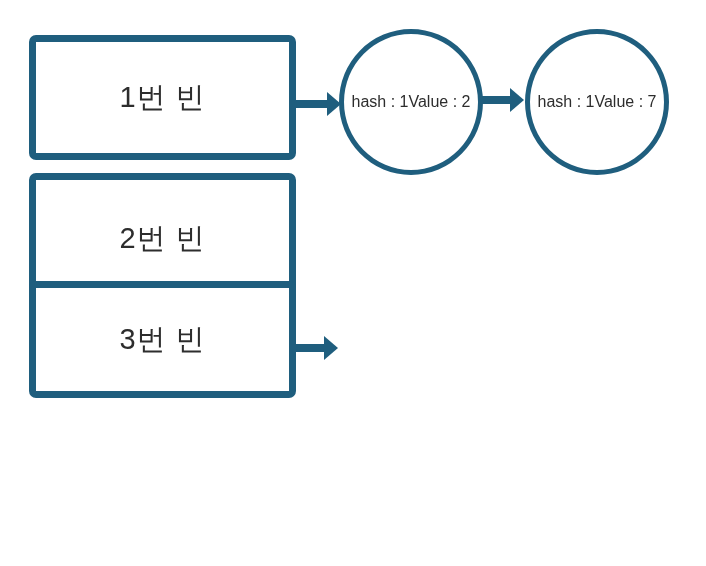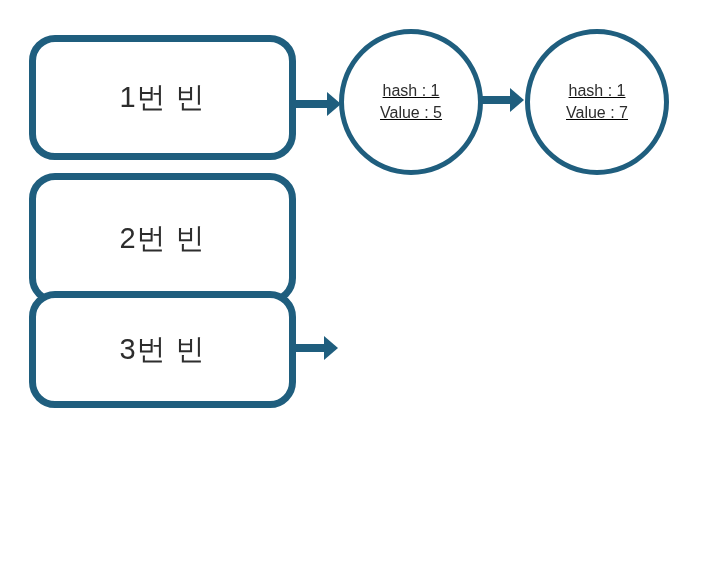--- a/index.html
+++ b/index.html
@@ -21,7 +21,7 @@
     width: 267px;
     box-sizing: border-box;
     border: 7px solid var(--stroke, #1f5e7e);
-    border-radius: 26px;
+    border-radius: 7px;
     background: var(--background, #ffffff);
     display: flex;
     align-items: center;

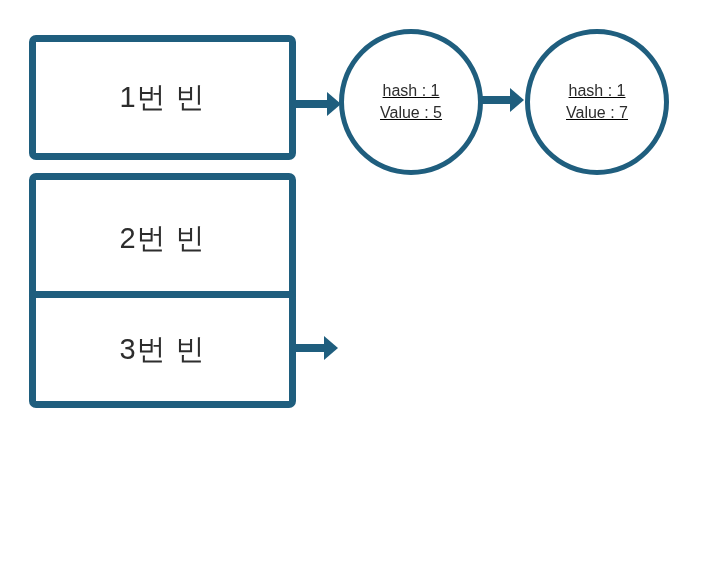--- a/index.html
+++ b/index.html
@@ -42,10 +42,8 @@
     border-radius: 50%;
     background: var(--background, #ffffff);
     display: flex;
-    flex-direction: column;
     align-items: center;
     justify-content: center;
-    text-decoration: underline;
   }
   .node-line {
     font-size: 16px;

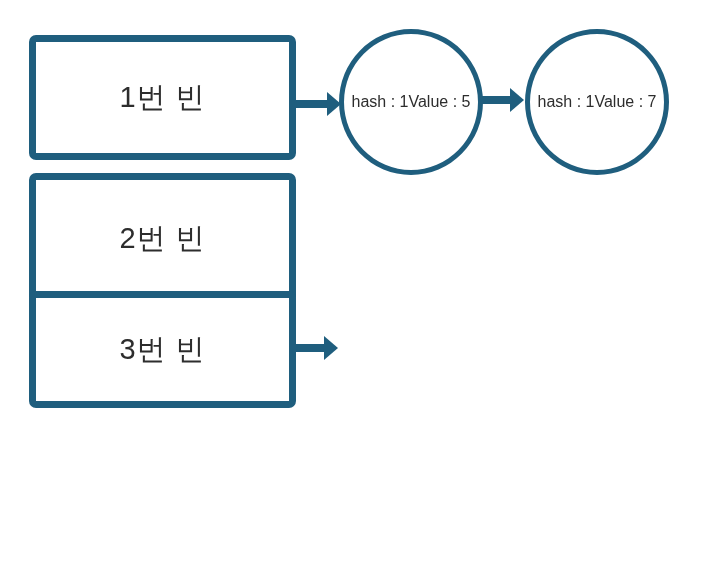--- a/index.html
+++ b/index.html
@@ -85,7 +85,7 @@
 
   <div class="node" style="left:339px; top:29px;">
     <span class="node-line">hash : 1</span>
-    <span class="node-line">Value : 5</span>
+    <span class="node-line">Value : 2</span>
   </div>
 
   <div class="arrow-shaft" style="left:481px; top:96px; width:29px;"></div>

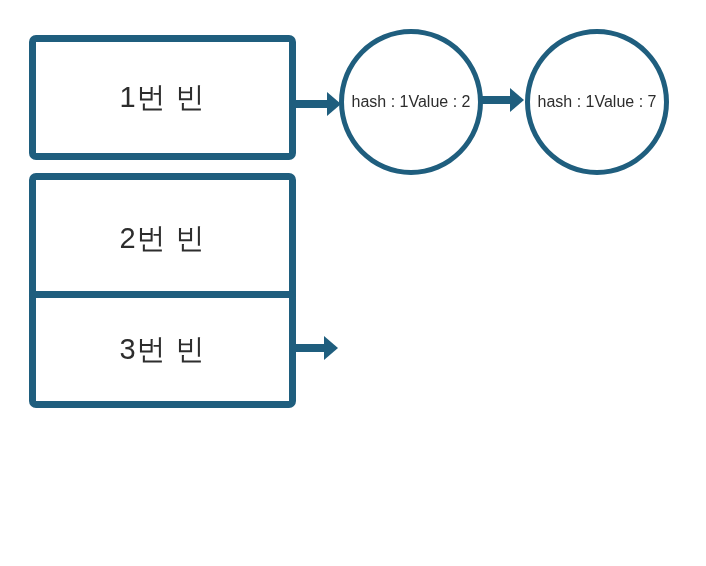--- a/index.html
+++ b/index.html
@@ -76,7 +76,7 @@
   <div class="bin" style="top:173px; height:131px;">
     <span class="bin-label">2번 빈</span>
   </div>
-  <div class="bin" style="top:291px; height:117px;">
+  <div class="bin" style="top:281px; height:117px;">
     <span class="bin-label">3번 빈</span>
   </div>
 

